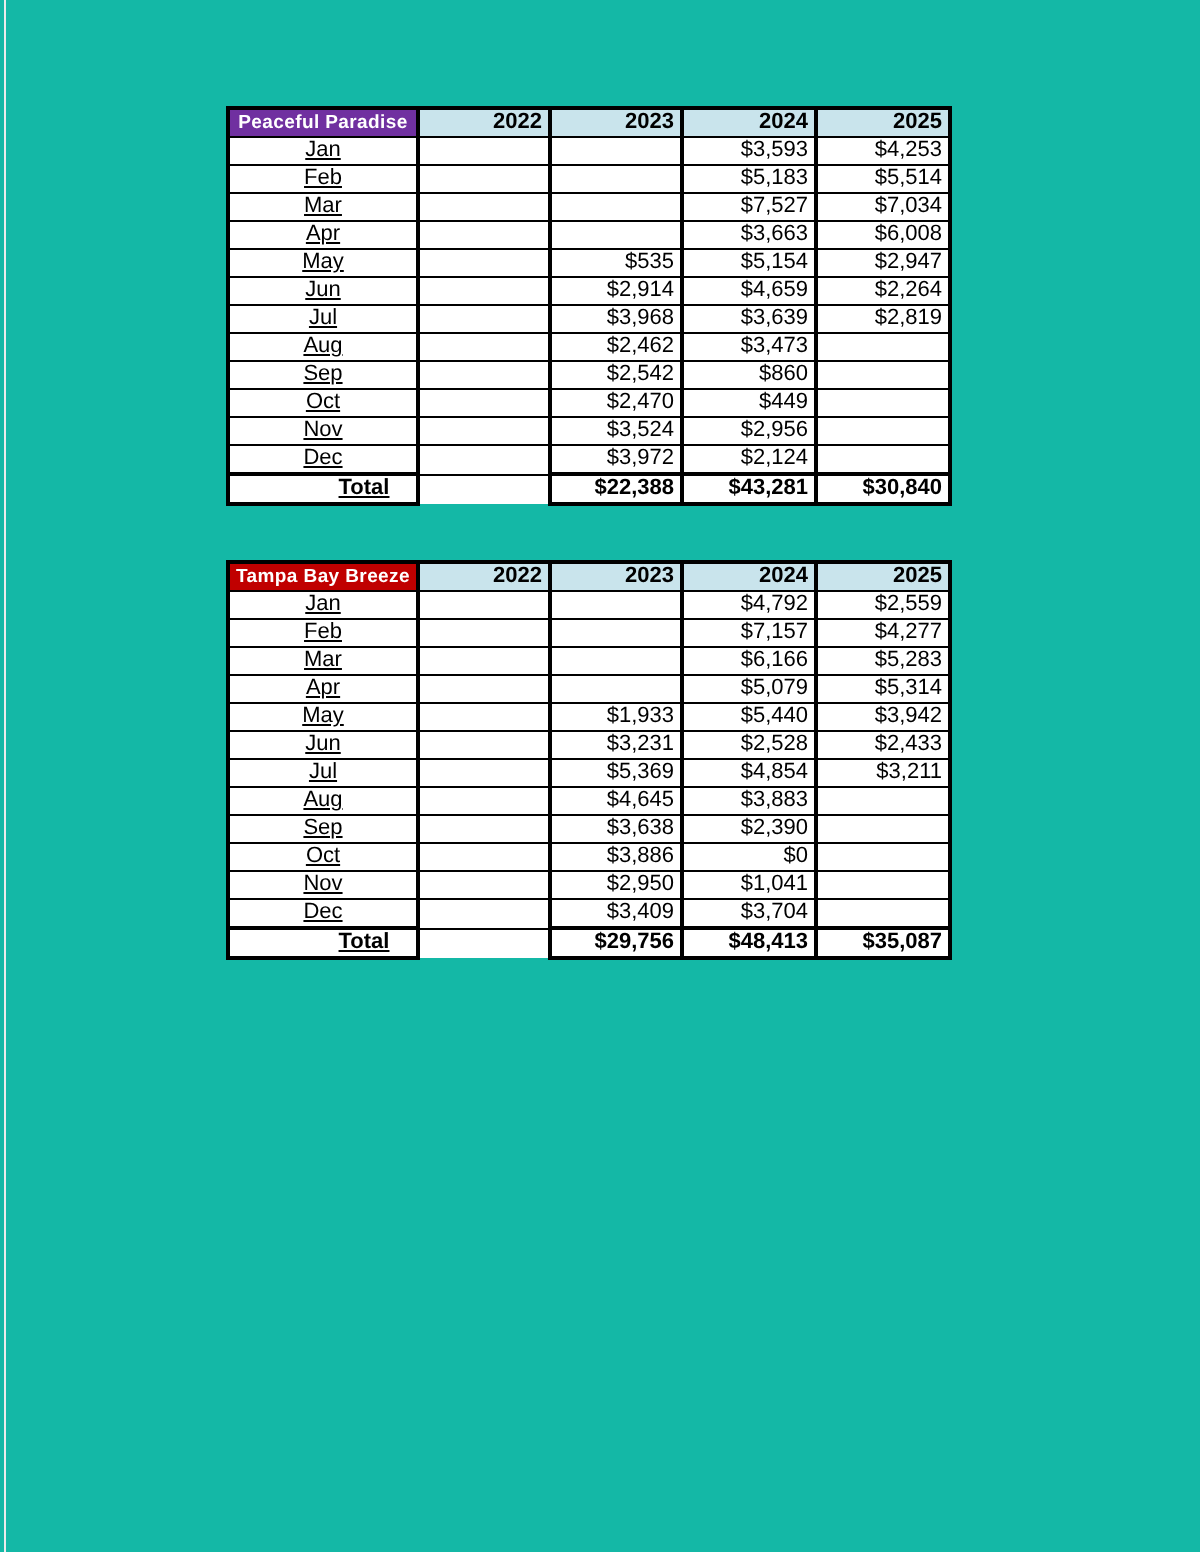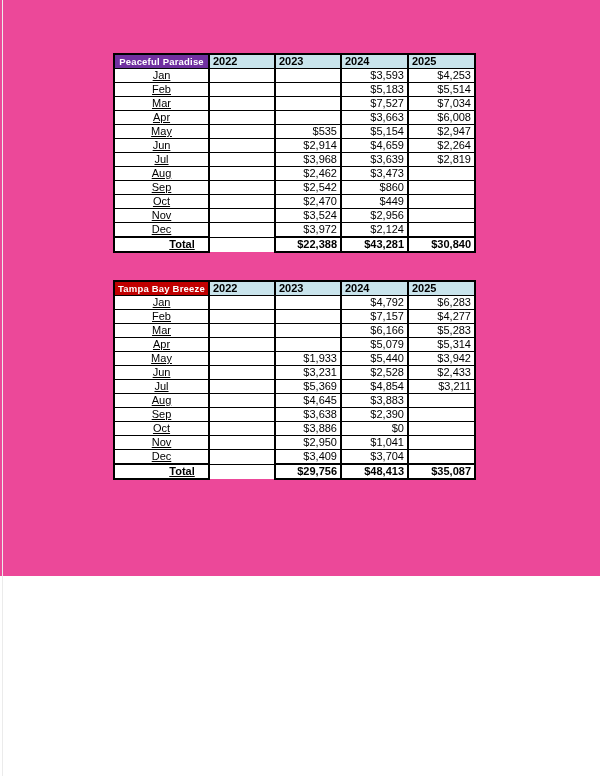--- a/index.html
+++ b/index.html
@@ -15,8 +15,8 @@
   .page {
     position: relative;
     width: 600px;
-    height: 576px;
-    background: #ec4899;
+    height: 776px;
+    background: #14b8a6;
   }
   .page-edge-left {
     position: absolute;

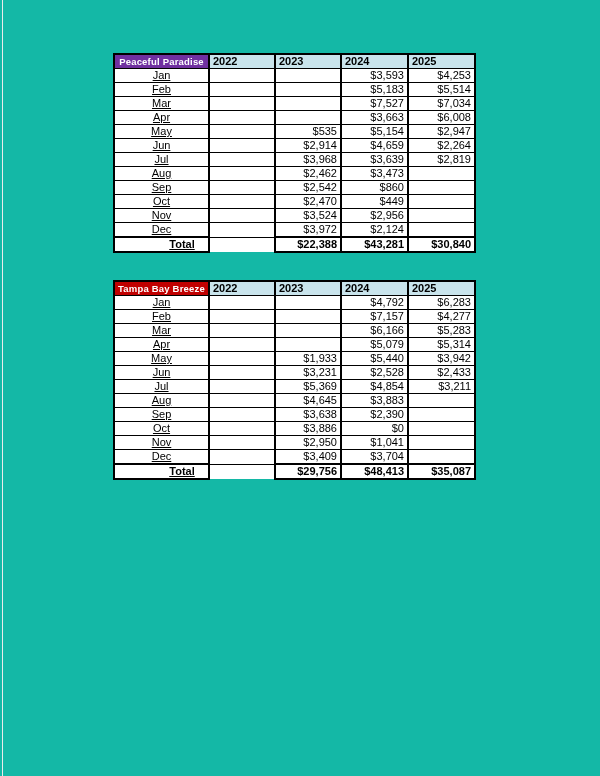--- a/index.html
+++ b/index.html
@@ -59,7 +59,7 @@
     letter-spacing: 0.2px;
   }
   th.year-cell {
-    text-align: left;
+    text-align: right;
   }
   td.month-cell {
     text-align: center;

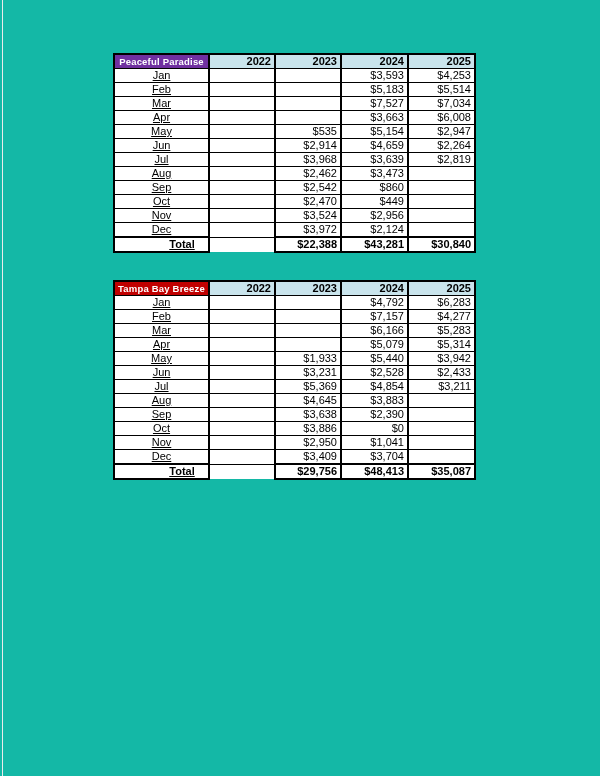--- a/index.html
+++ b/index.html
@@ -227,7 +227,7 @@
           <td class="value-cell"></td>
           <td class="value-cell"></td>
           <td class="value-cell">$4,792</td>
-          <td class="value-cell">$6,283</td>
+          <td class="value-cell">$2,559</td>
         </tr>
         <tr class="data-row">
           <td class="month-cell">Feb</td>

